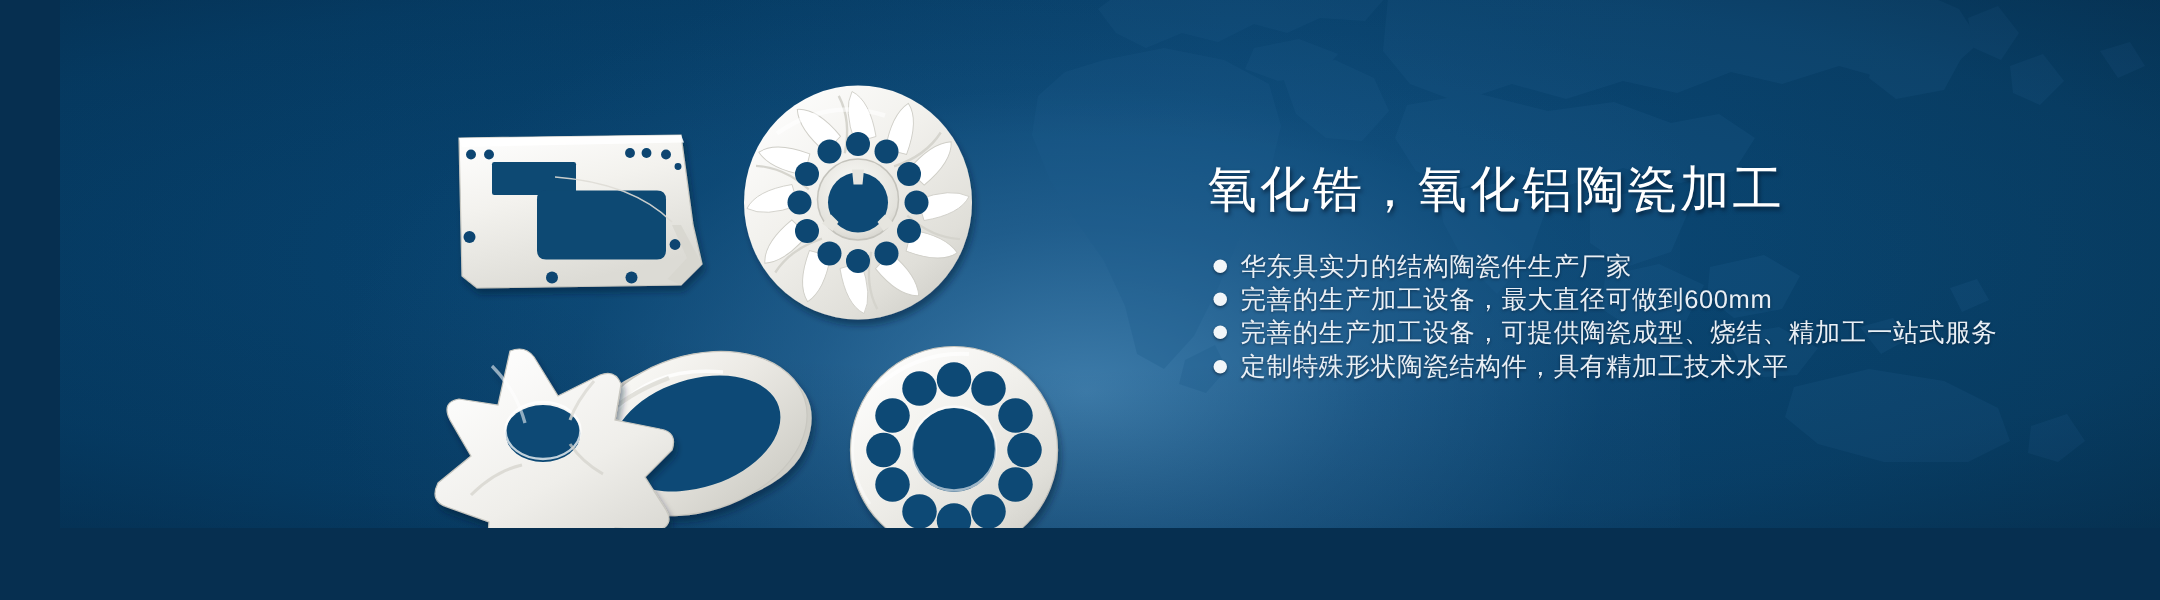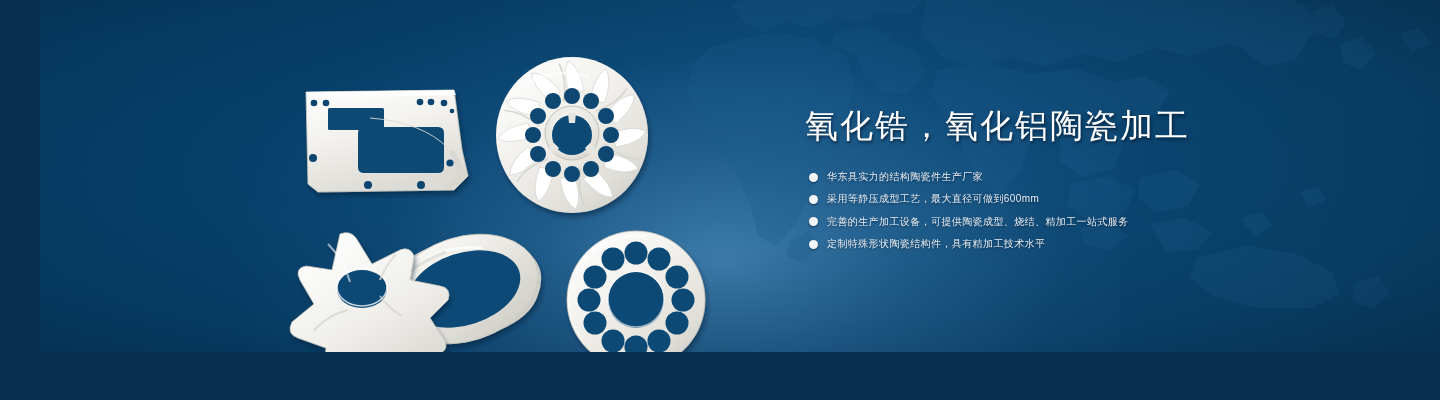--- a/index.html
+++ b/index.html
@@ -95,7 +95,7 @@
   }
   .bullet-text {
     color: #e9eff5;
-    font-size: 10px;
+    font-size: 17px;
     letter-spacing: 0.4px;
     text-shadow: 0 1px 2px rgba(0,16,34,0.55);
   }

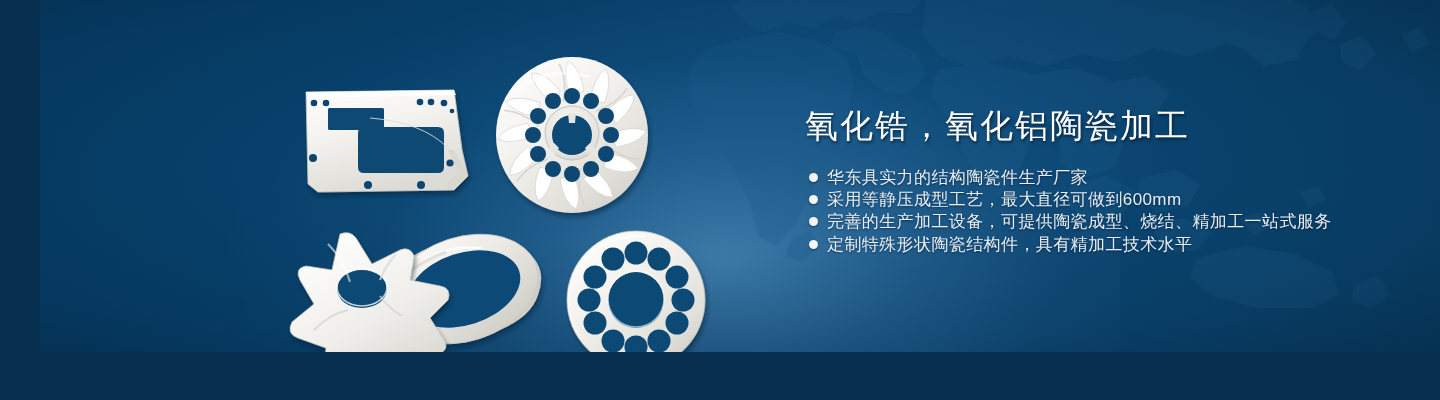--- a/index.html
+++ b/index.html
@@ -325,7 +325,7 @@
       </li>
       <li class="bullet-row">
         <span class="bullet-dot"></span>
-        <span class="bullet-text">采用等静压成型工艺，最大直径可做到600mm</span>
+        <span class="bullet-text">完善的生产加工设备，最大直径可做到600mm</span>
       </li>
       <li class="bullet-row">
         <span class="bullet-dot"></span>

